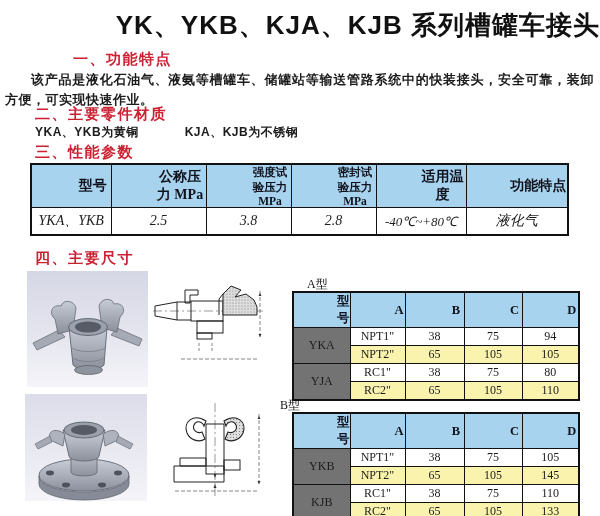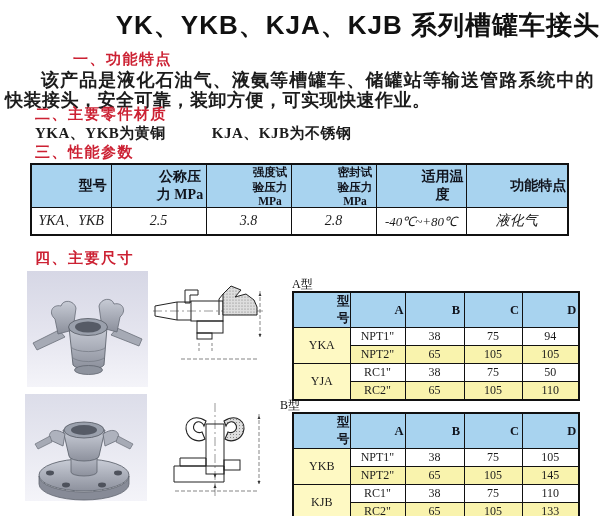--- a/index.html
+++ b/index.html
@@ -12,7 +12,7 @@
 
   .sec-heading { font-size:15px; font-weight:bold; color:var(--heading-red,#cc2133); letter-spacing:1.5px; }
   #s1h { left:35px; top:50px;margin-left:38px; }
-  #para { left:5px; top:70px; width:589px; font-size:18px; font-weight:600;
+  #para { left:5px; top:70px; width:589px; font-size:13px; font-weight:600;
           line-height:20px; text-indent:2em; text-align:justify; letter-spacing:0.5px; }
   #s2h { left:35px; top:105px; }
   #materials { left:35px; top:124px; font-size:15px; font-weight:600; letter-spacing:0.5px;font-family:Liberation Serif, serif; }

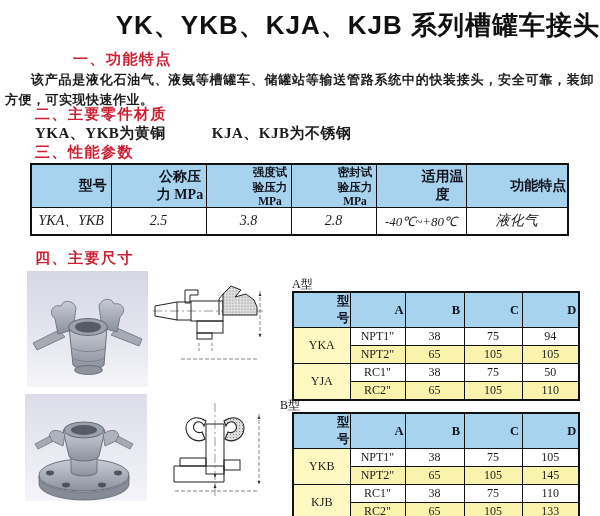--- a/index.html
+++ b/index.html
@@ -15,7 +15,7 @@
   #para { left:5px; top:70px; width:589px; font-size:13px; font-weight:600;
           line-height:20px; text-indent:2em; text-align:justify; letter-spacing:0.5px; }
   #s2h { left:35px; top:105px; }
-  #materials { left:35px; top:124px; font-size:15px; font-weight:600; letter-spacing:0.5px;font-family:Liberation Serif, serif; }
+  #materials { left:35px; top:124px; font-size:12px; font-weight:600; letter-spacing:0.5px; }
   #materials .m1 { margin-right:46px; }
   #s3h { left:35px; top:143px; }
   #s4h { left:35px; top:249px; }

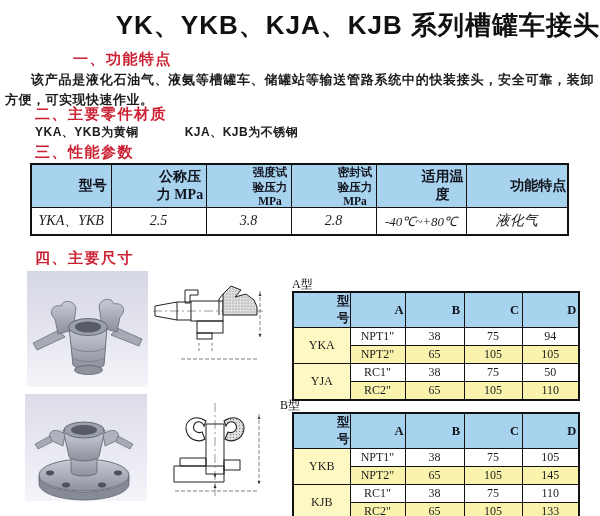--- a/index.html
+++ b/index.html
@@ -34,7 +34,7 @@
   #perf-table td.temp { font-size:13px; }
 
   .dim-label { font-size:12px; font-family:"Liberation Serif", serif; color:#111; }
-  #label-a { left:292px; top:276px; }
+  #label-a { left:307px; top:276px; }
   #label-b { left:280px; top:397px; }
   .dim-table { width:286px; font-size:12px; }
   .dim-table th { height:16px; font-size:12.5px; }

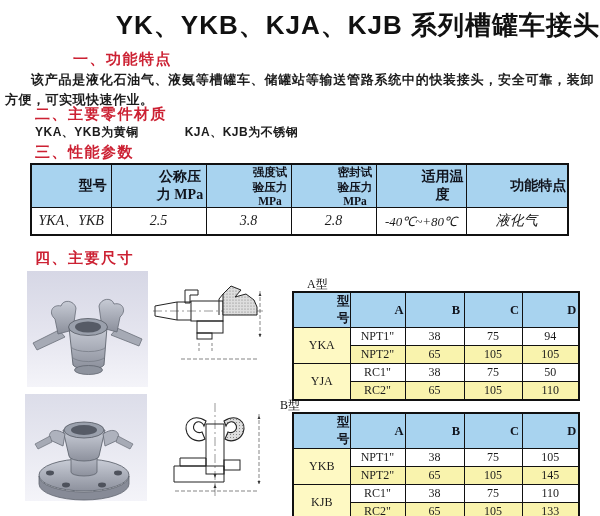--- a/index.html
+++ b/index.html
@@ -25,7 +25,7 @@
   td, th { border:1px solid #111; text-align:center; vertical-align:middle; padding:0; overflow:hidden; }
   th { background:var(--table-header-blue,#a8d3ef); font-weight:bold; color:#10131c;padding-left:43px; }
   tr.yellow td { background:var(--row-yellow,#f9f3ad); }
-  td.model { background:#fef9c3; }
+  td.model { background:#737373; }
 
   #perf-table { left:30px; top:163px; width:537px; font-size:14px; }
   #perf-table th { height:27px; font-size:14px; }

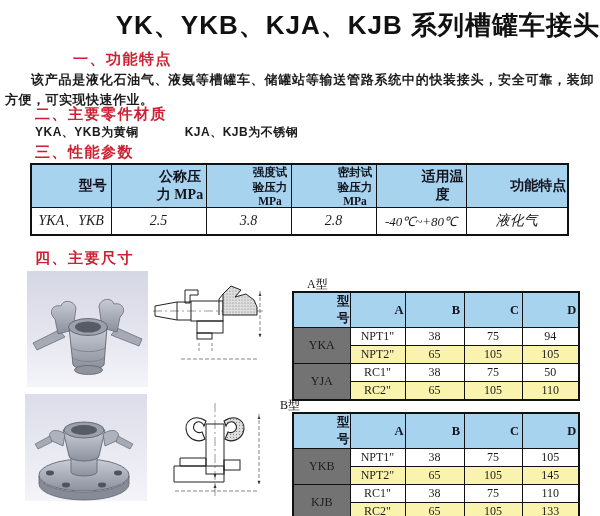--- a/index.html
+++ b/index.html
@@ -178,7 +178,7 @@
       <td>RC1"</td>
       <td>38</td>
       <td>75</td>
-      <td>50</td>
+      <td>80</td>
     </tr>
     <tr class="yellow">
       <td>RC2"</td>

